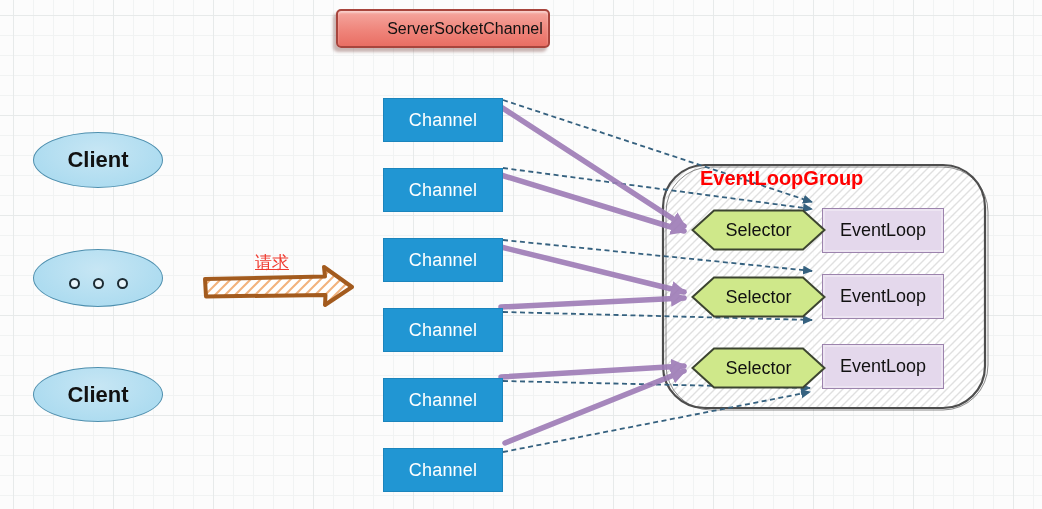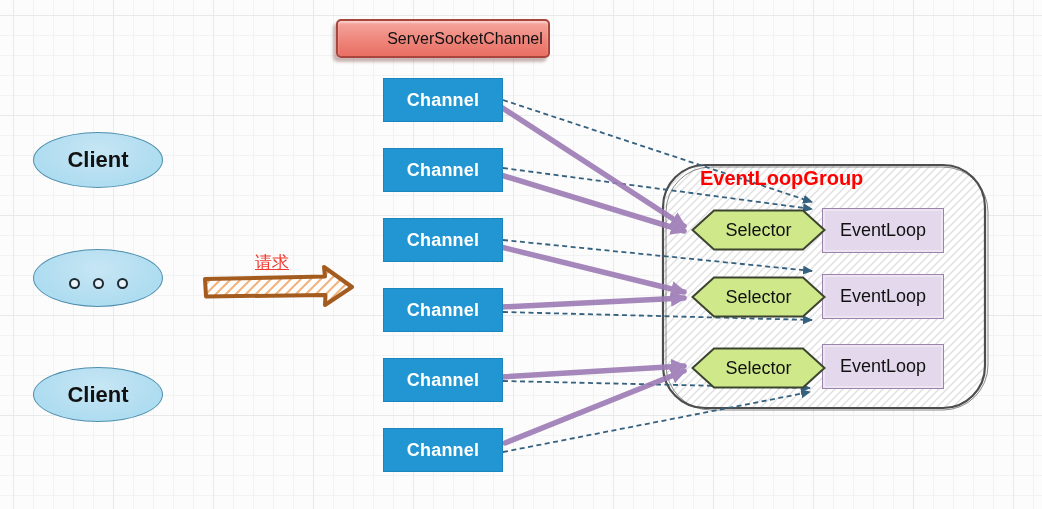--- a/index.html
+++ b/index.html
@@ -120,7 +120,7 @@
 
   <div class="req-label" style="color:#f03b30;">请求</div>
 
-  <div class="node ssc" style="left:336px;top:19px;width:214px;height:39px;padding-left:44px;">
+  <div class="node ssc" style="left:336px;top:9px;width:214px;height:39px;padding-left:44px;">
     <span>ServerSocketChannel</span>
   </div>
 

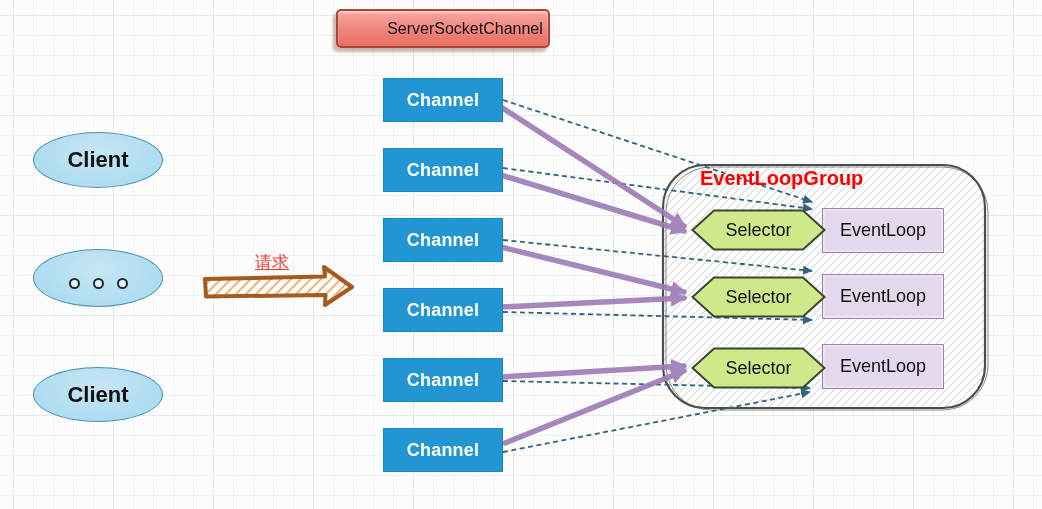--- a/index.html
+++ b/index.html
@@ -32,7 +32,7 @@
   }
   .channel{
     background:#2196d3;border:1px solid #1b85bd;
-    color:#fff;font-weight:bold;font-size:18px;letter-spacing:.2px;z-index:2;
+    color:#fff;font-weight:normal;font-size:18px;letter-spacing:.2px;z-index:2;margin-top:20px;
   }
   .hex{width:135px;height:42px;z-index:3;}
   .hex svg{position:absolute;left:0;top:0;width:100%;height:100%;}

